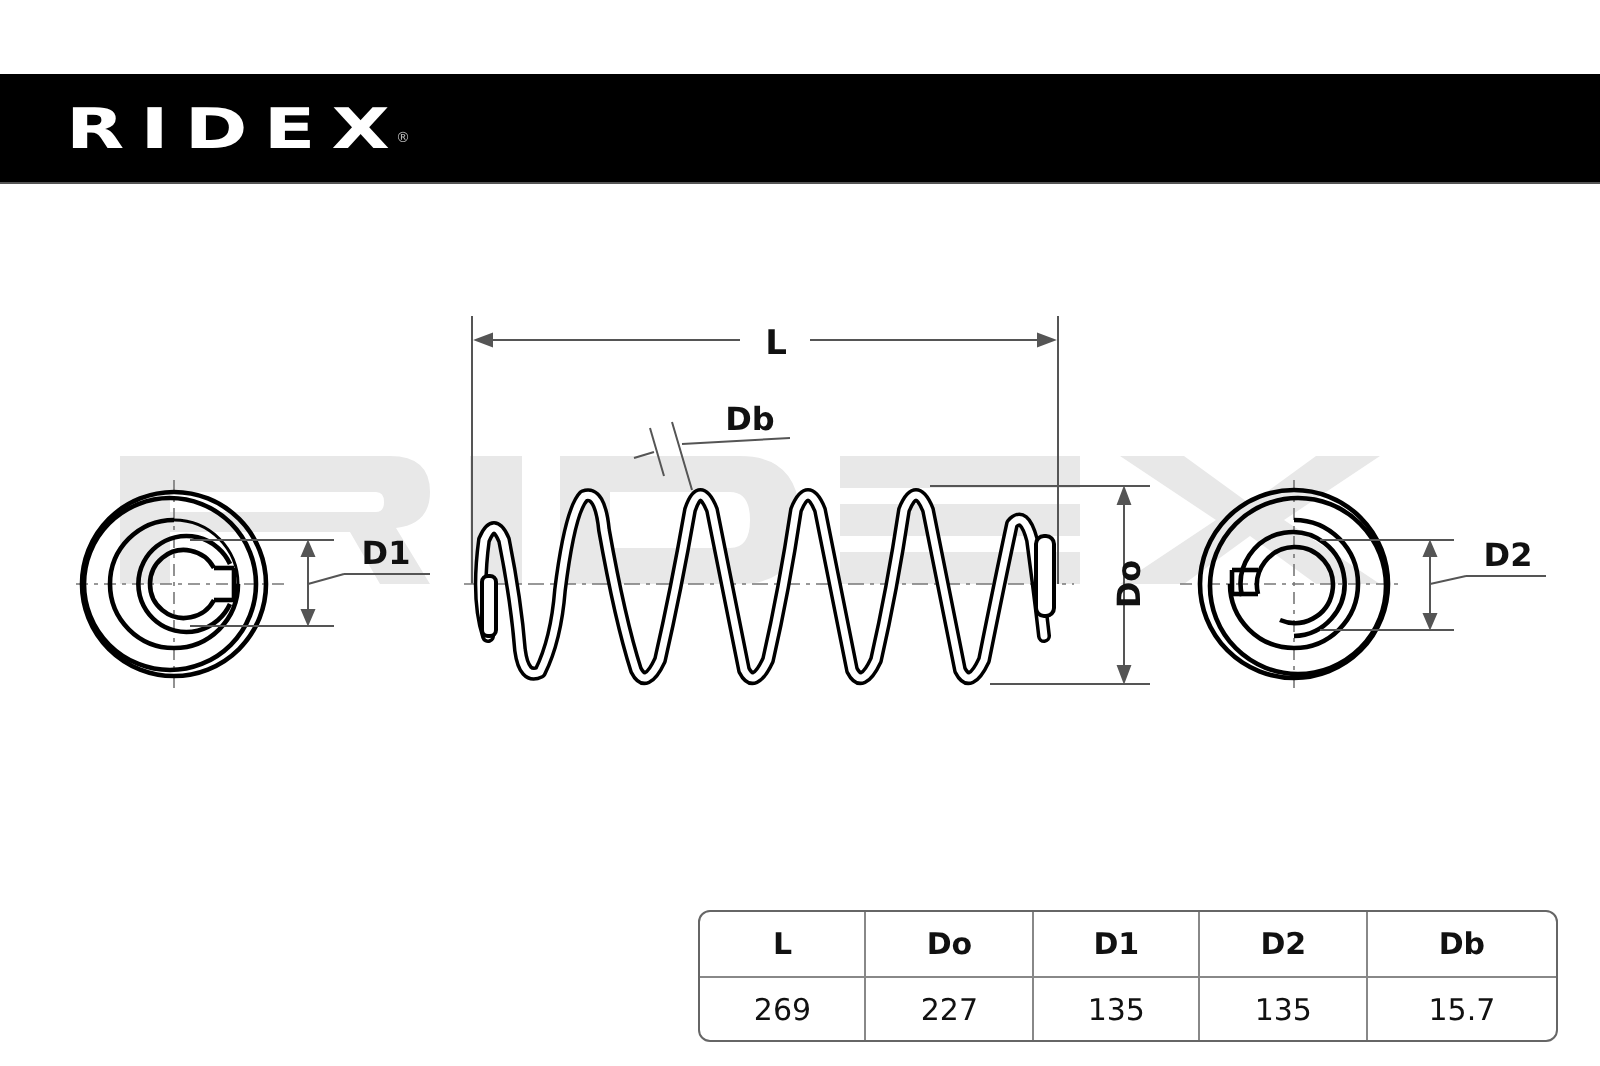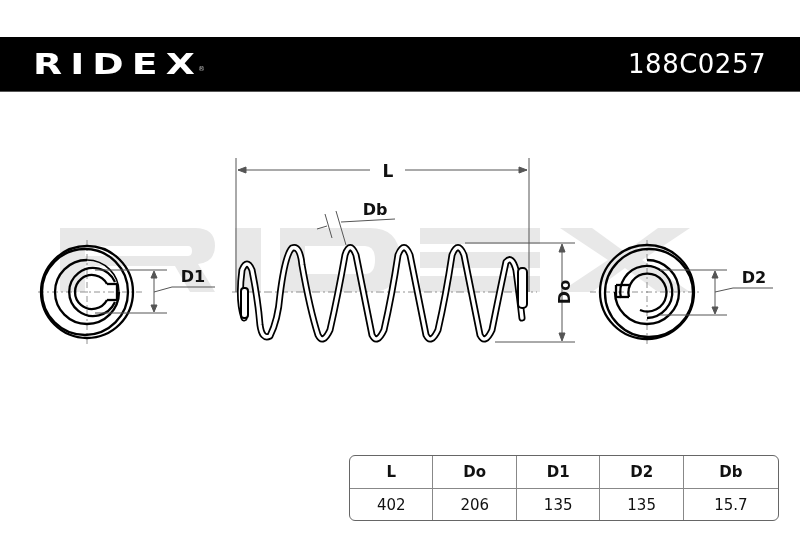--- a/index.html
+++ b/index.html
@@ -21,7 +21,6 @@
 <div class="header">
   <div class="logo">RIDEX</div>
   <div class="logo-reg">®</div>
-  <div class="part-no">188C0257</div>
 </div>
 
 <svg class="drawing" viewBox="0 55 800 400" width="800" height="400">

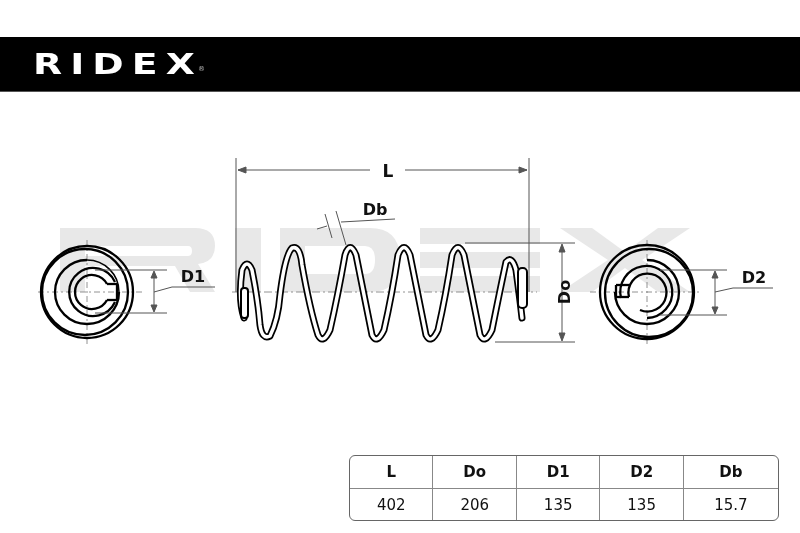--- a/index.html
+++ b/index.html
@@ -129,7 +129,7 @@
     <th>Db</th>
   </tr>
   <tr>
-    <td>402</td>
+    <td>269</td>
     <td>206</td>
     <td>135</td>
     <td>135</td>

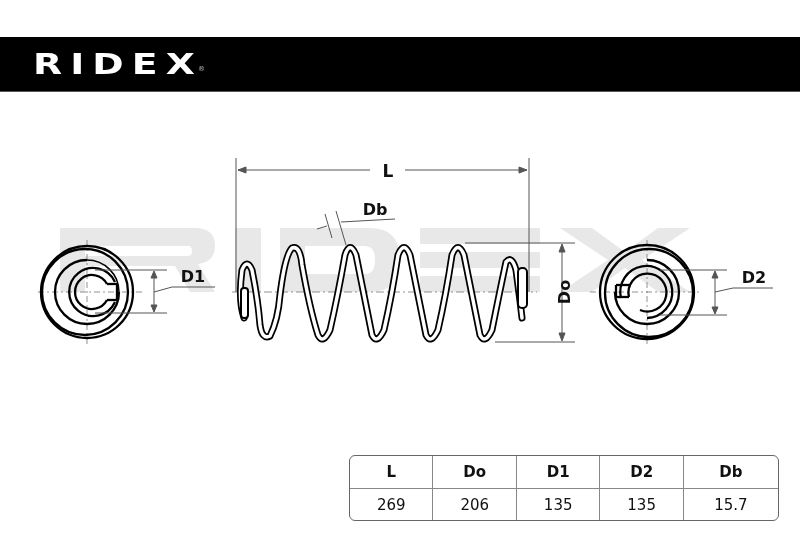--- a/index.html
+++ b/index.html
@@ -130,7 +130,7 @@
   </tr>
   <tr>
     <td>269</td>
-    <td>206</td>
+    <td>227</td>
     <td>135</td>
     <td>135</td>
     <td>15.7</td>

